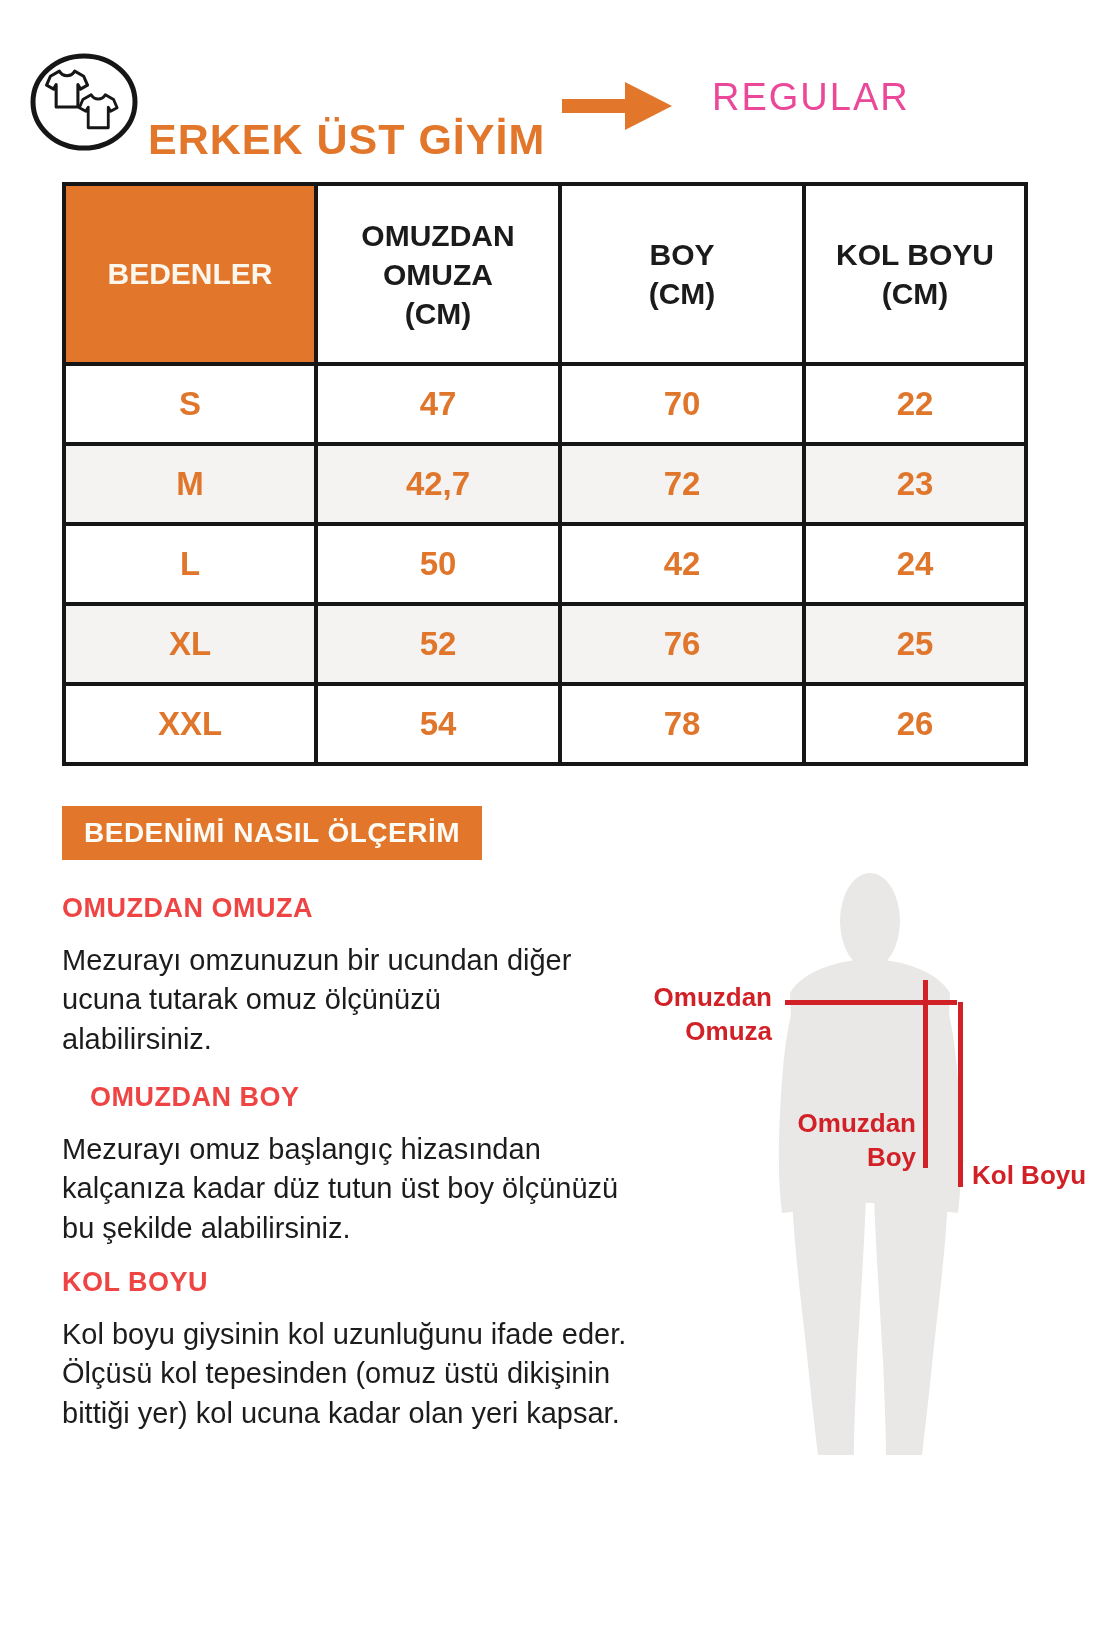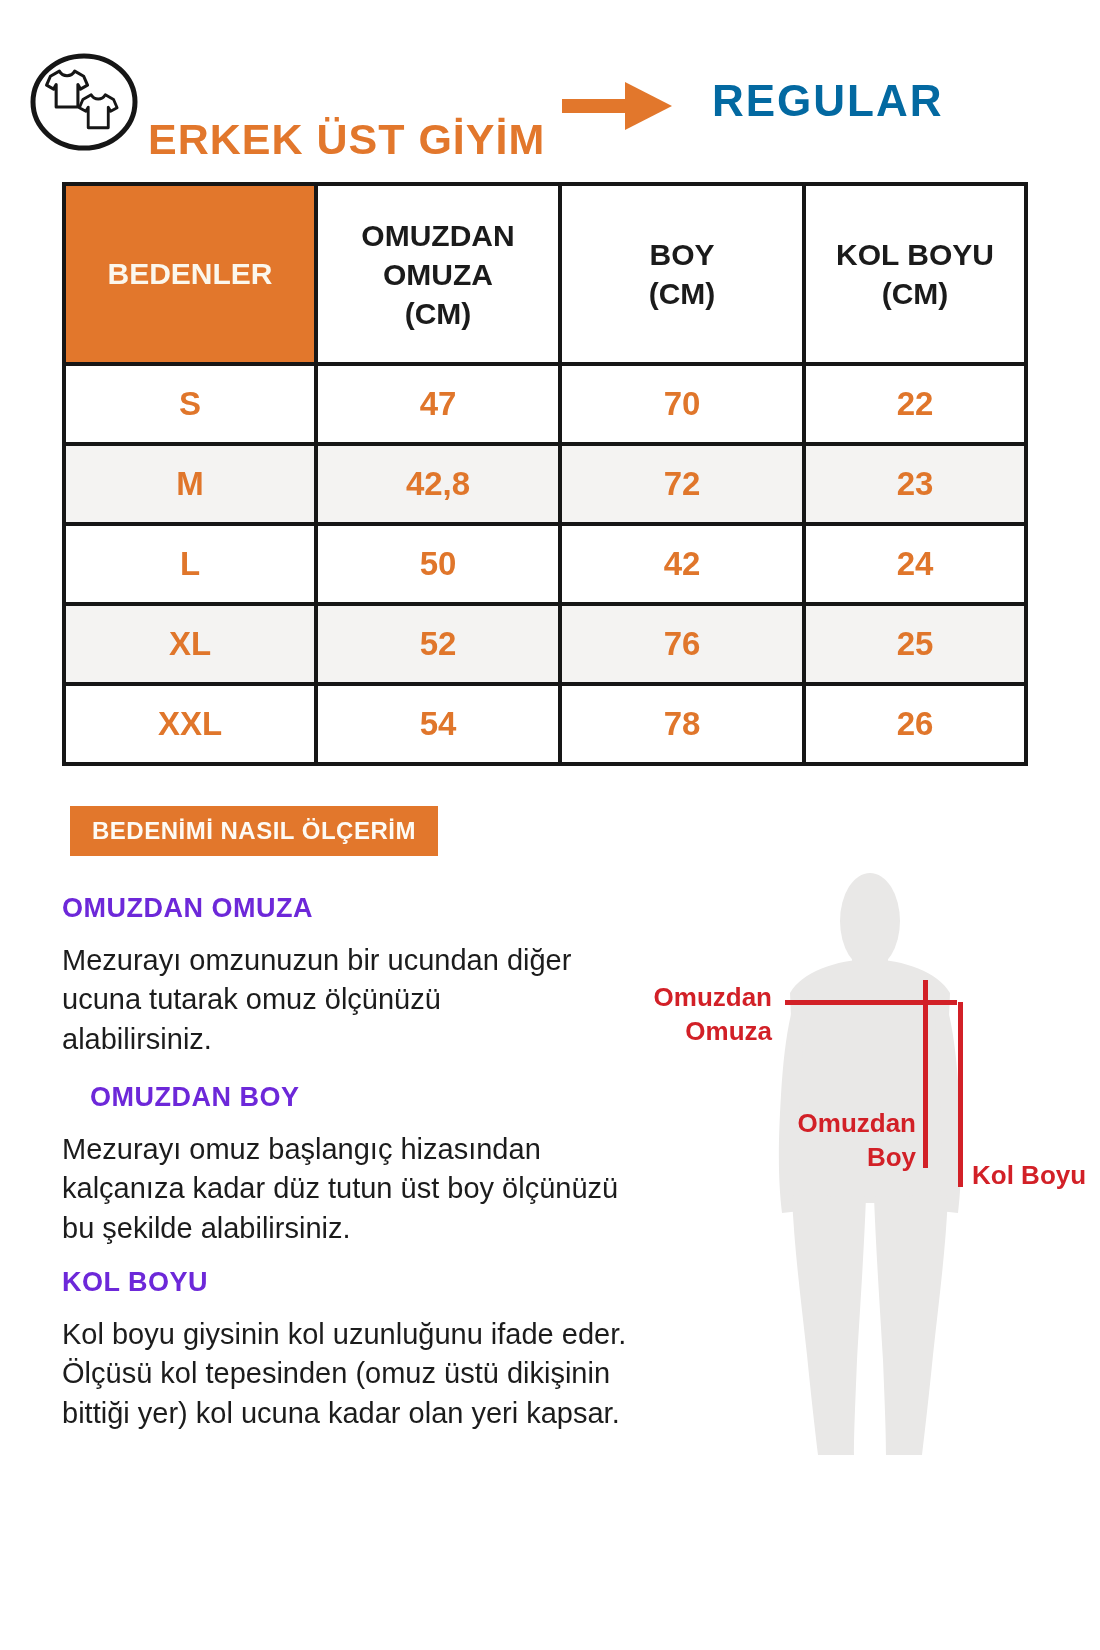--- a/index.html
+++ b/index.html
@@ -11,8 +11,8 @@
   .hdr-title{position:absolute;left:148px;top:76px;font-size:43px;font-weight:bold;
              color:#E2772C;letter-spacing:1px;white-space:nowrap;margin-top:39px;}
   .hdr-arrow{position:absolute;left:562px;top:82px;}
-  .hdr-fit{position:absolute;left:712px;top:76px;font-size:44px;font-weight:bold;
-           color:#0369a1;letter-spacing:2px;white-space:nowrap;}
+  .hdr-fit{position:absolute;left:712px;top:76px;font-size:38px;font-weight:normal;
+           color:#ec4899;letter-spacing:2px;white-space:nowrap;}
 
   
   table.size-table{position:absolute;left:62px;top:182px;border-collapse:collapse;}

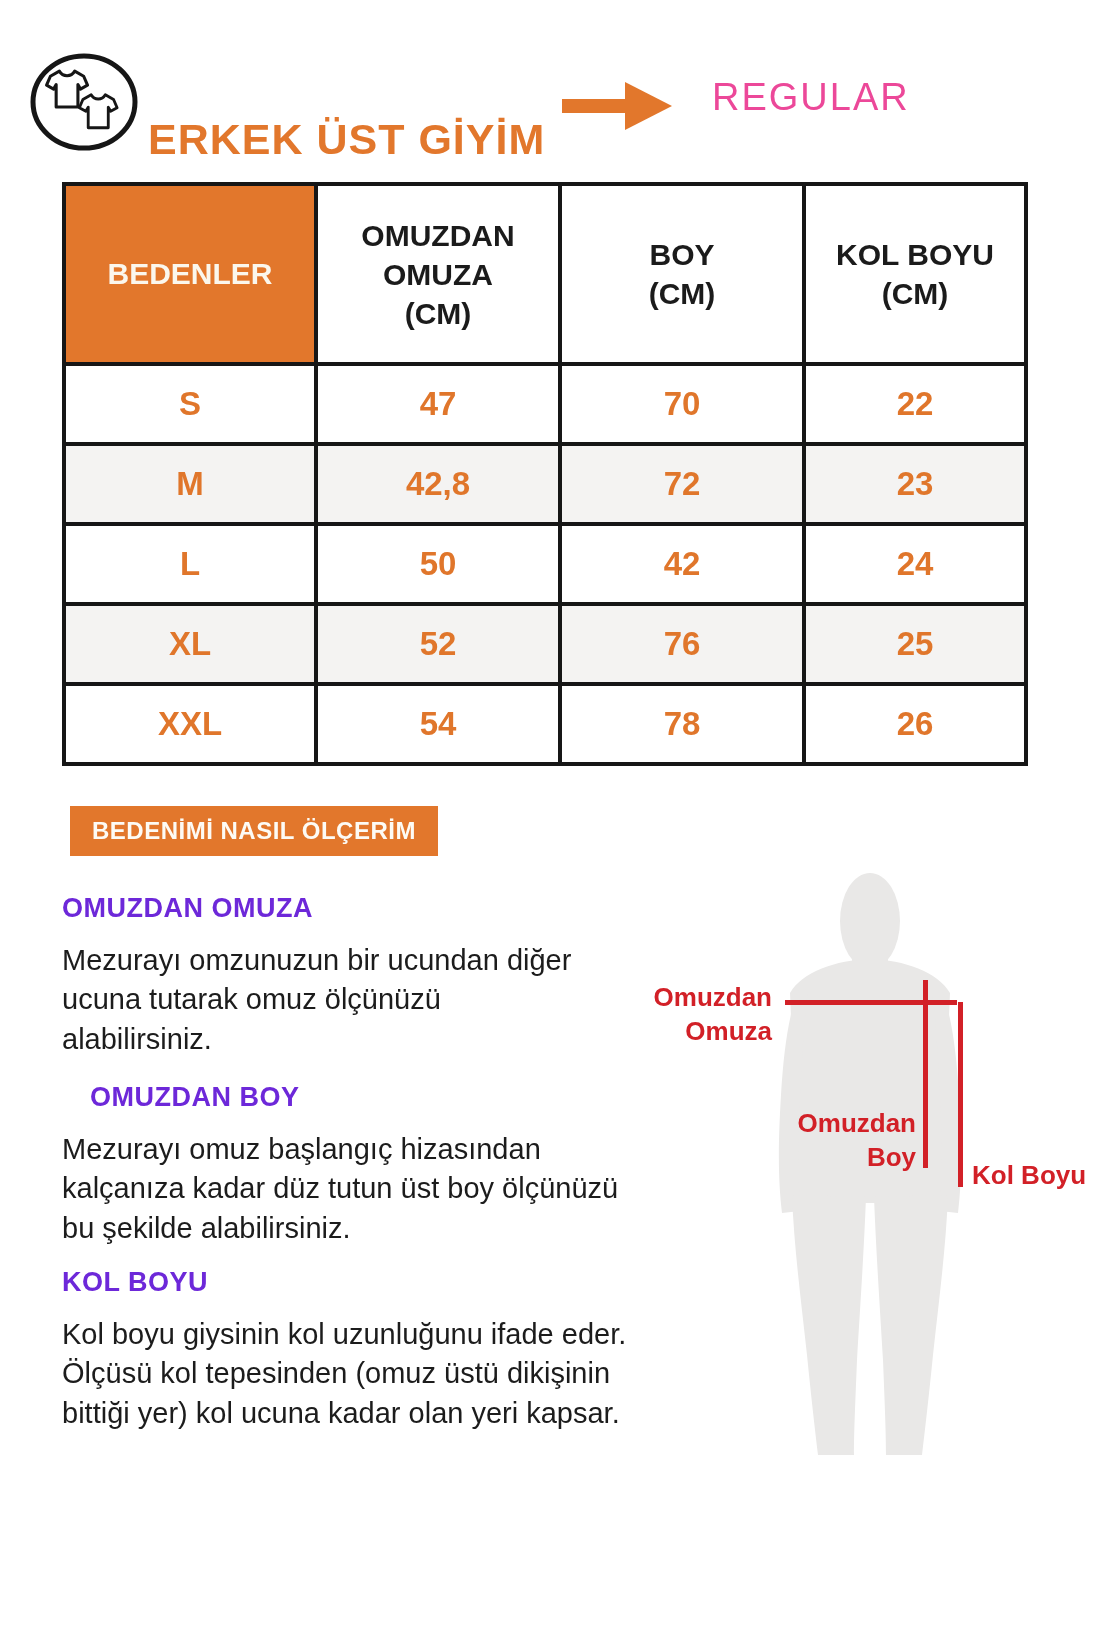--- a/index.html
+++ b/index.html
@@ -97,7 +97,7 @@
       </tr>
       <tr class="data-row">
         <td class="c1 size-cell">M</td>
-        <td class="c2 val-cell">42,8</td>
+        <td class="c2 val-cell">42,7</td>
         <td class="c3 val-cell">72</td>
         <td class="c4 val-cell">23</td>
       </tr>

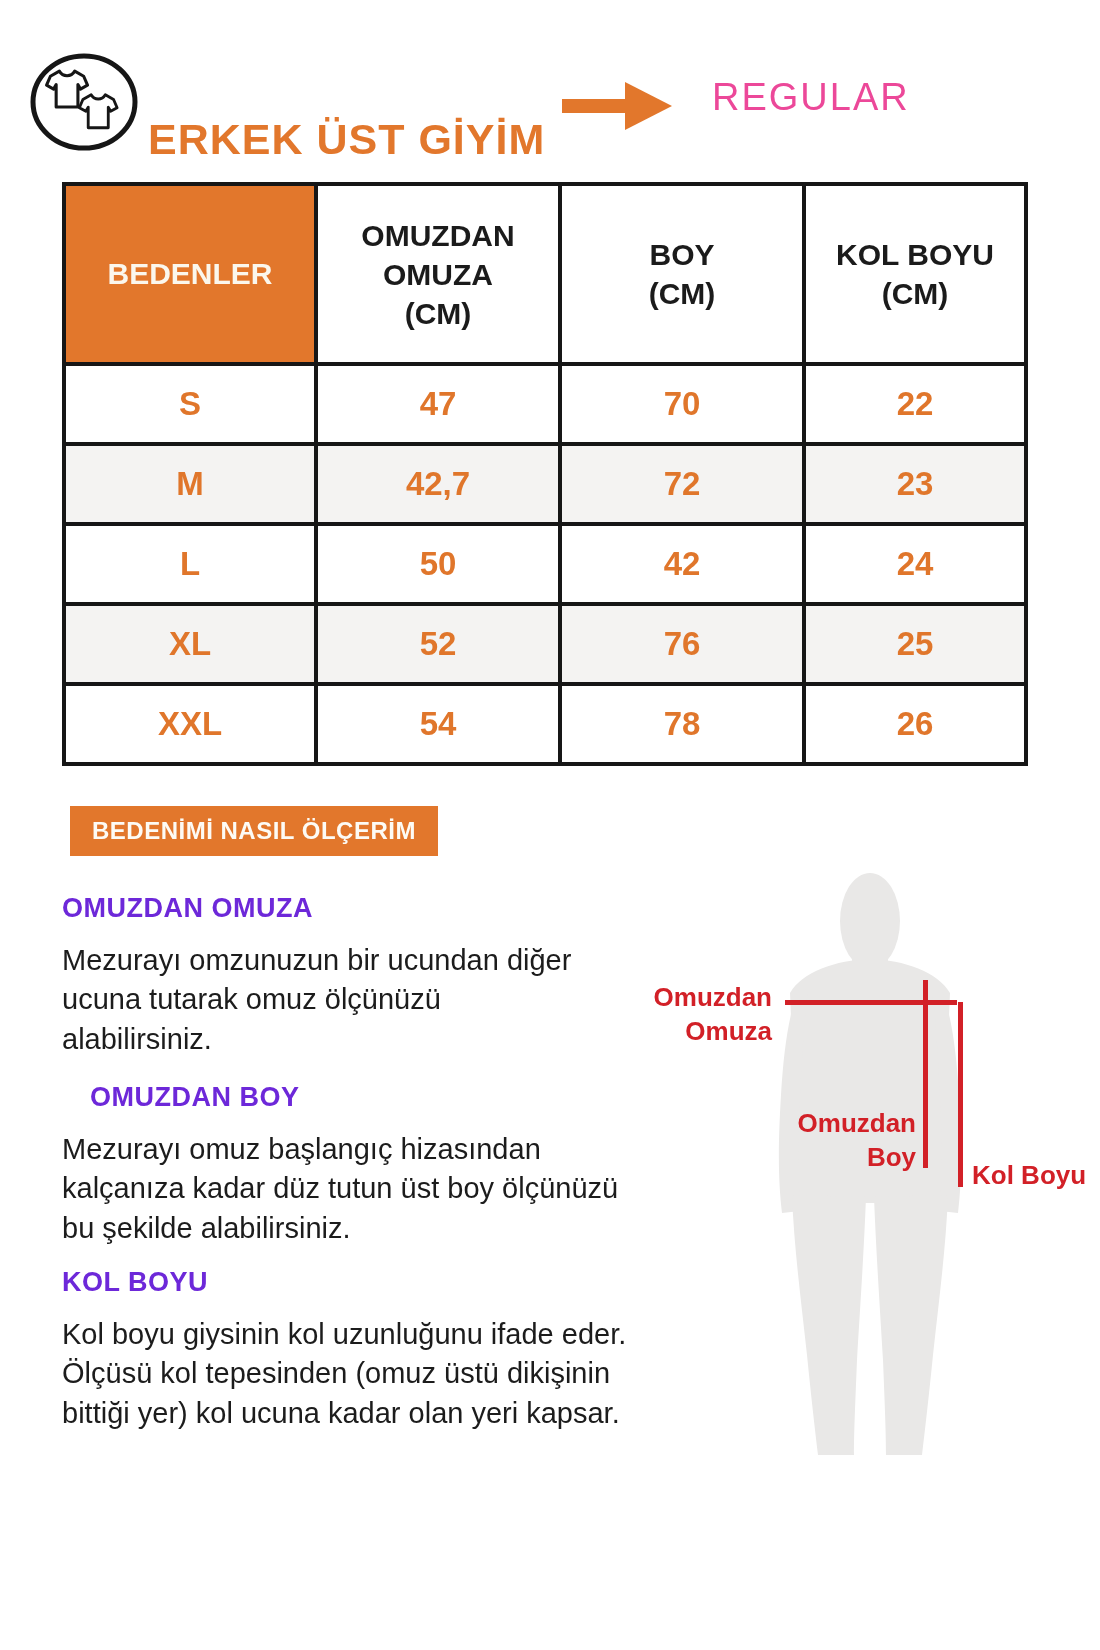--- a/index.html
+++ b/index.html
@@ -28,7 +28,7 @@
 
   
   .badge{position:absolute;left:62px;top:806px;background:#E2772C;color:#FDFBF5;
-         font-size:24px;font-weight:bold;padding:11px 22px;letter-spacing:0.5px;white-space:nowrap;margin-left:8px;}
+         font-size:28px;font-weight:bold;padding:11px 22px;letter-spacing:0.5px;white-space:nowrap;}
   .sec-h{position:absolute;left:62px;color:#6d28d9;font-size:27px;font-weight:bold;
          letter-spacing:0.5px;white-space:nowrap;}
   .sec-p{position:absolute;left:62px;color:#1c1c1c;font-size:29px;line-height:1.36;}

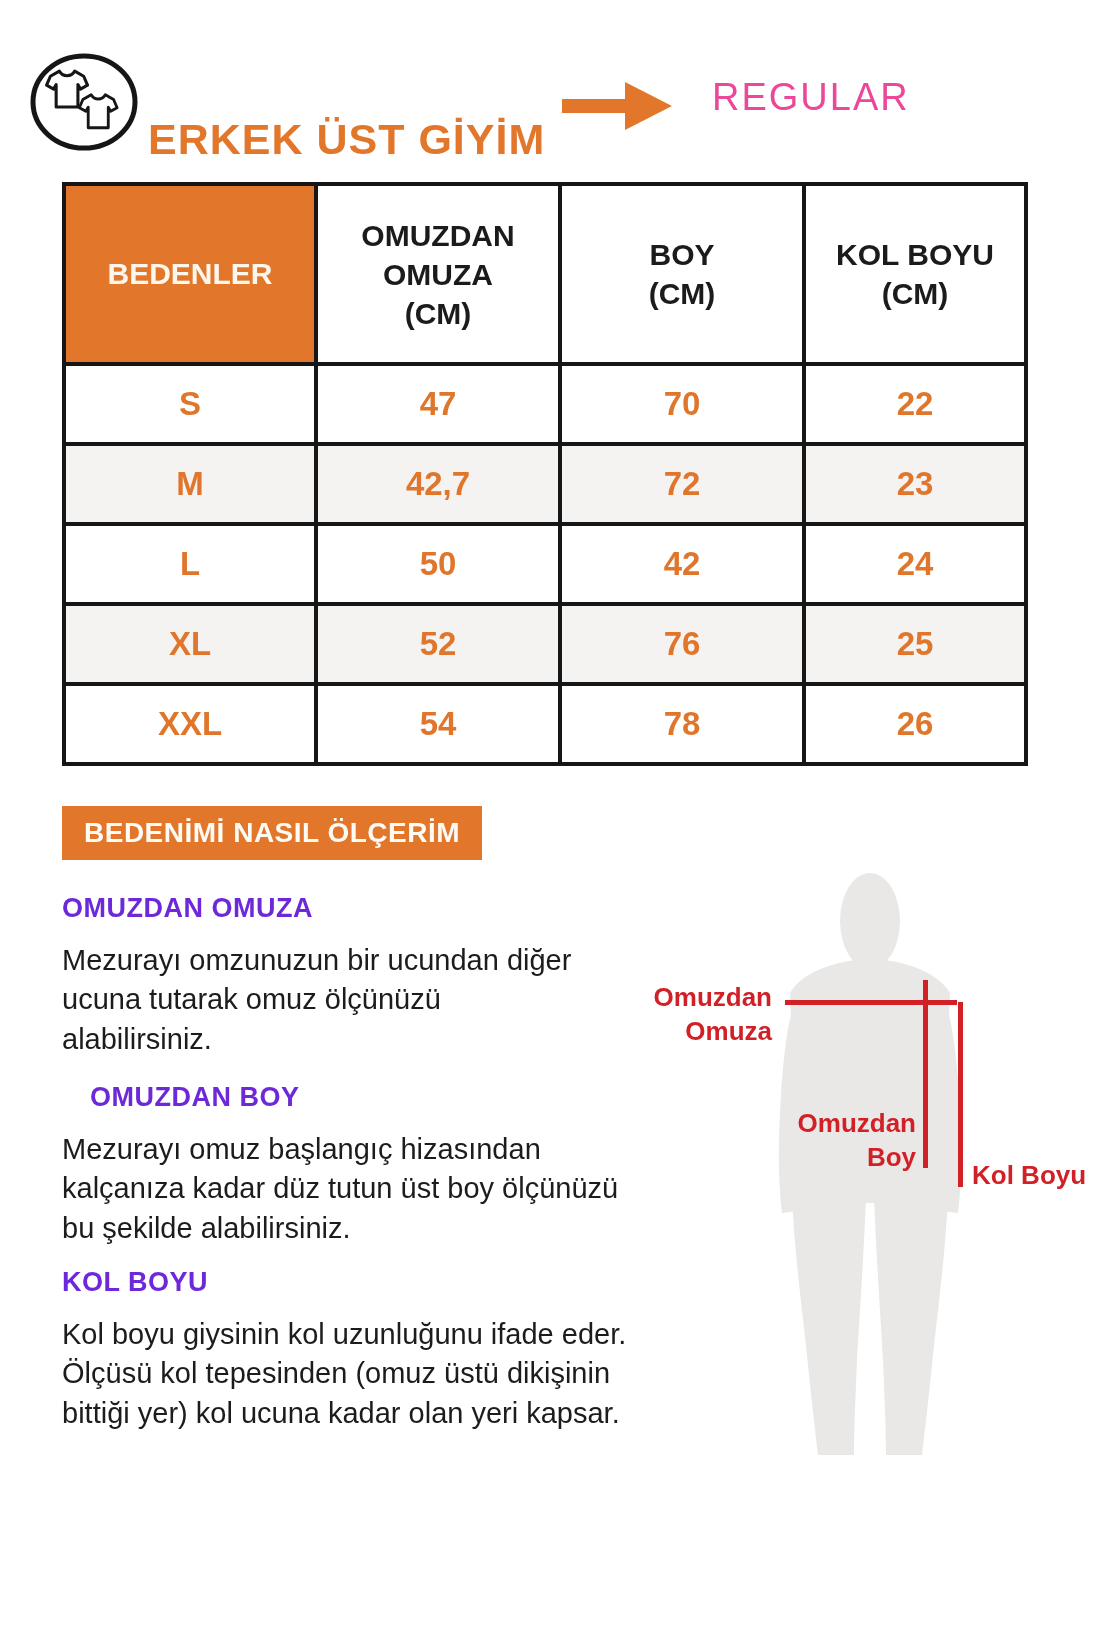--- a/index.html
+++ b/index.html
@@ -29,7 +29,7 @@
   
   .badge{position:absolute;left:62px;top:806px;background:#E2772C;color:#FDFBF5;
          font-size:28px;font-weight:bold;padding:11px 22px;letter-spacing:0.5px;white-space:nowrap;}
-  .sec-h{position:absolute;left:62px;color:#6d28d9;font-size:27px;font-weight:bold;
+  .sec-h{position:absolute;left:62px;color:#ef4444;font-size:27px;font-weight:bold;
          letter-spacing:0.5px;white-space:nowrap;}
   .sec-p{position:absolute;left:62px;color:#1c1c1c;font-size:29px;line-height:1.36;}
   .h1{top:893px;} .p1{top:941px;width:525px;}

